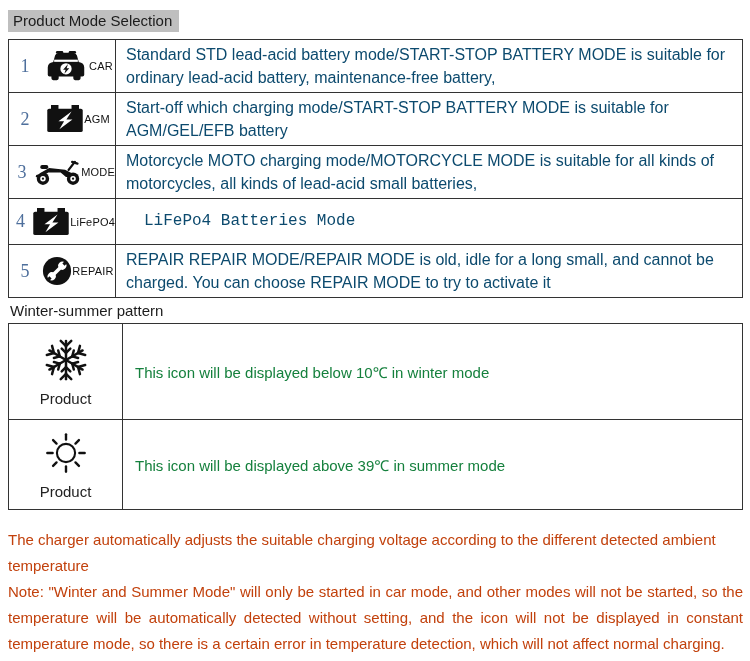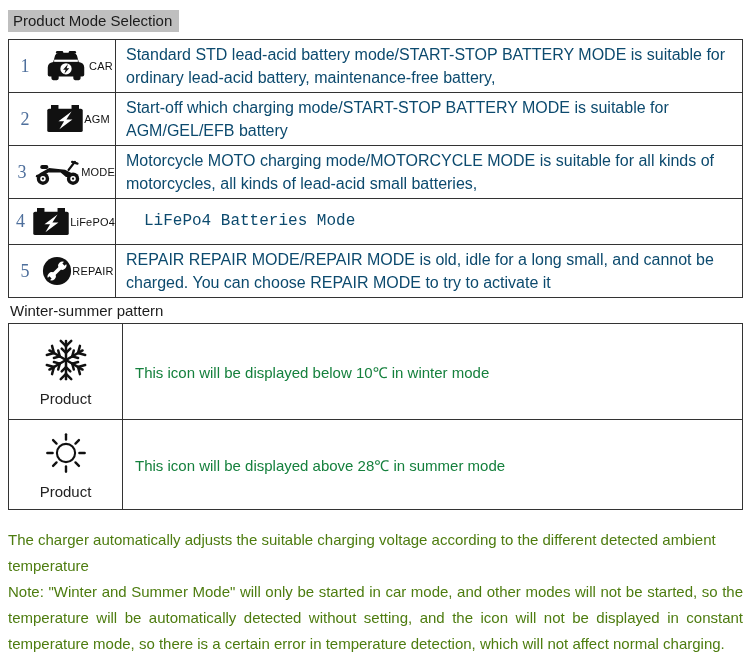--- a/index.html
+++ b/index.html
@@ -237,7 +237,7 @@
           <span class="season-label">Product</span>
         </div>
       </td>
-      <td class="season-desc">This icon will be displayed above 28℃ in summer mode</td>
+      <td class="season-desc">This icon will be displayed above 39℃ in summer mode</td>
     </tr>
   </tbody>
     </table>

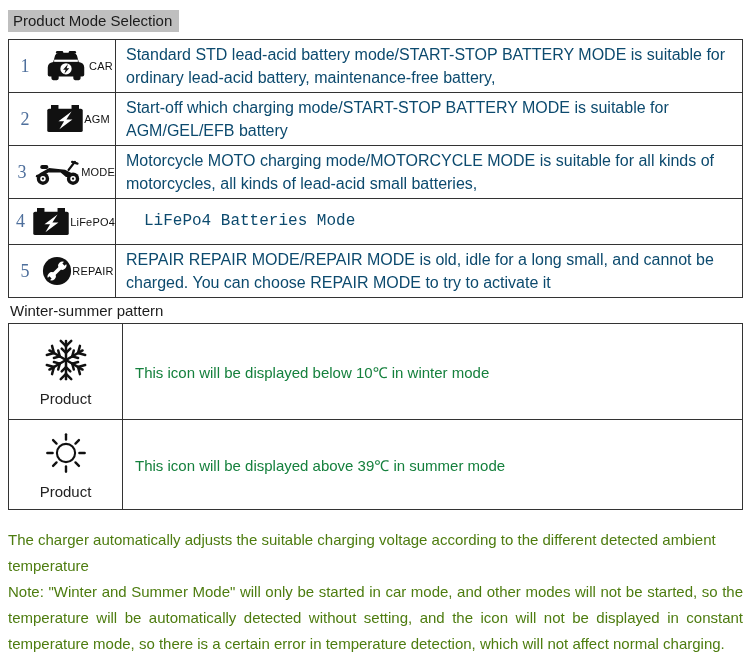--- a/index.html
+++ b/index.html
@@ -55,7 +55,7 @@
 
   
   .footer-text { margin-top: 17px; width: 735px; }
-  .footer-text p { font-size: 15px; line-height: 26px; color: #4d7c0f; }
+  .footer-text p { font-size: 15px; line-height: 26px; color: #c2410c; }
   .footer-text .justify { text-align: justify; }
 
   svg { display: block; }

